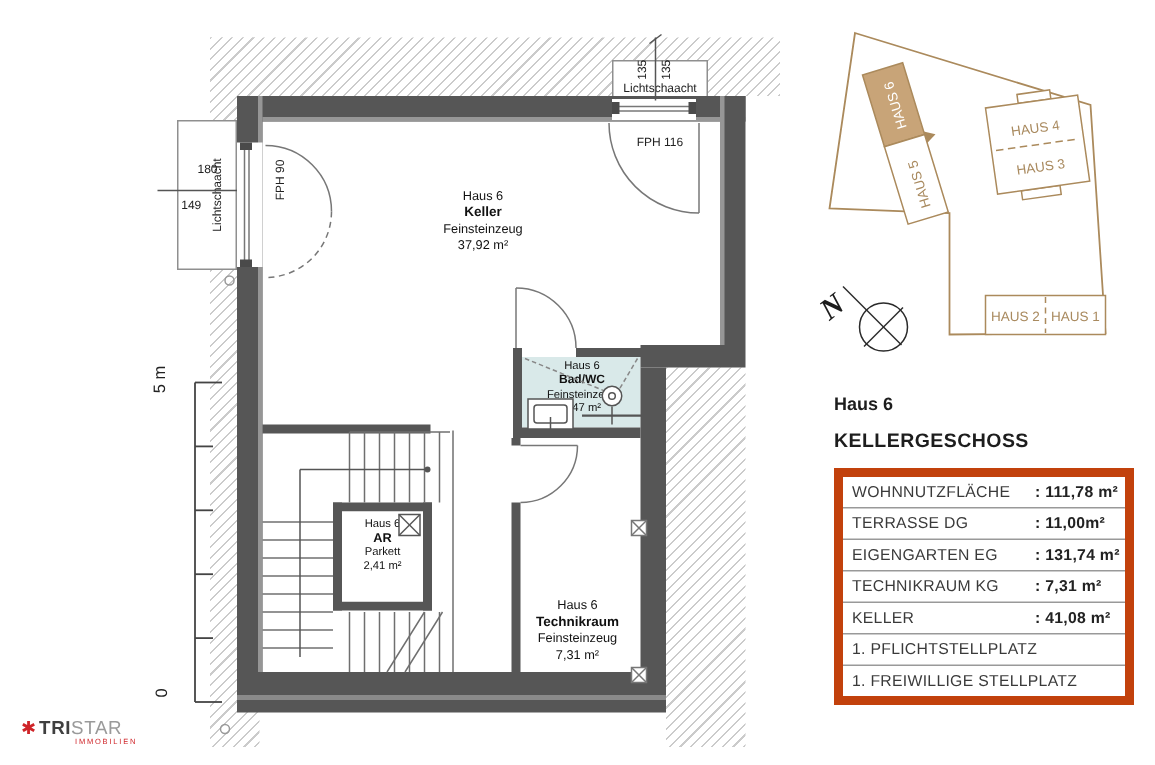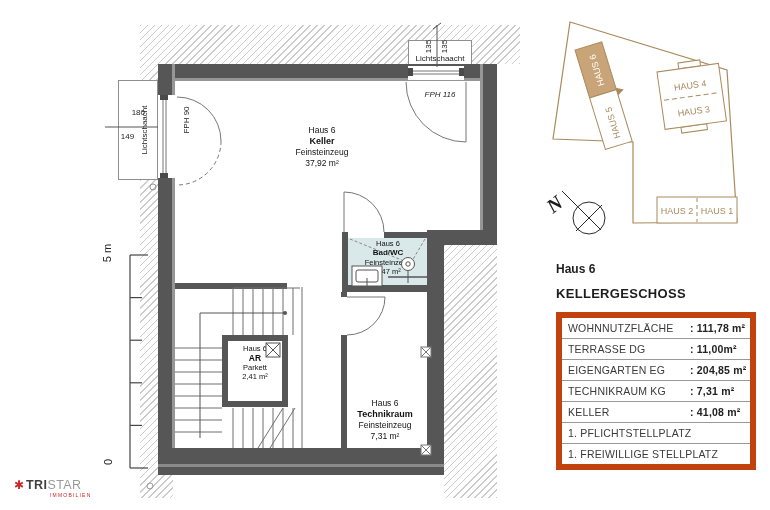--- a/index.html
+++ b/index.html
@@ -107,7 +107,7 @@
     <div>7,31 m²</div>
   </div>
 
-  <div class="abs dim" style="left:320px;top:70px;width:60px;font-style:italic;">FPH 116</div>
+  <div class="abs dim" style="left:320px;top:70px;width:60px;">FPH 116</div>
   <div class="abs dim rot" style="left:78px;top:94px;width:40px;height:12px;">FPH 90</div>
 
   <div class="abs scale-lbl rot" style="left:1px;top:227px;width:32px;height:12px;">5 m</div>

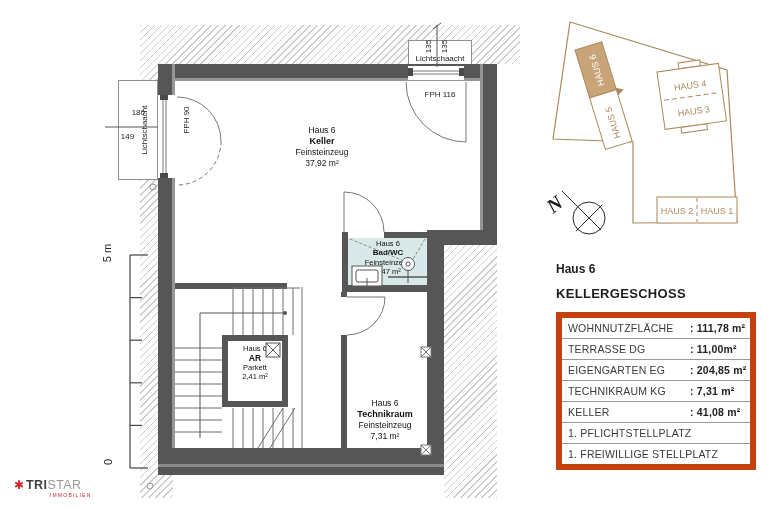--- a/index.html
+++ b/index.html
@@ -265,7 +265,7 @@
     </div>
     <div class="irow">
       <div class="il">EIGENGARTEN EG</div>
-      <div class="iv">: 204,85 m²</div>
+      <div class="iv">: 131,74 m²</div>
     </div>
     <div class="irow">
       <div class="il">TECHNIKRAUM  KG</div>

